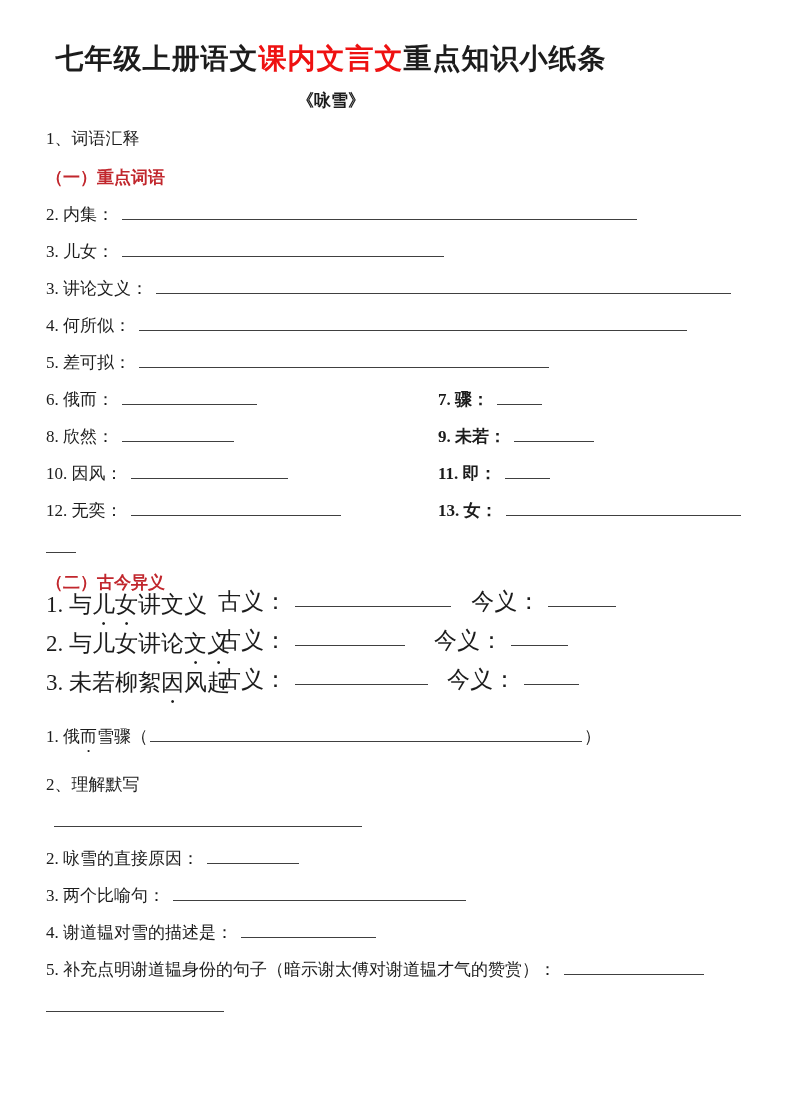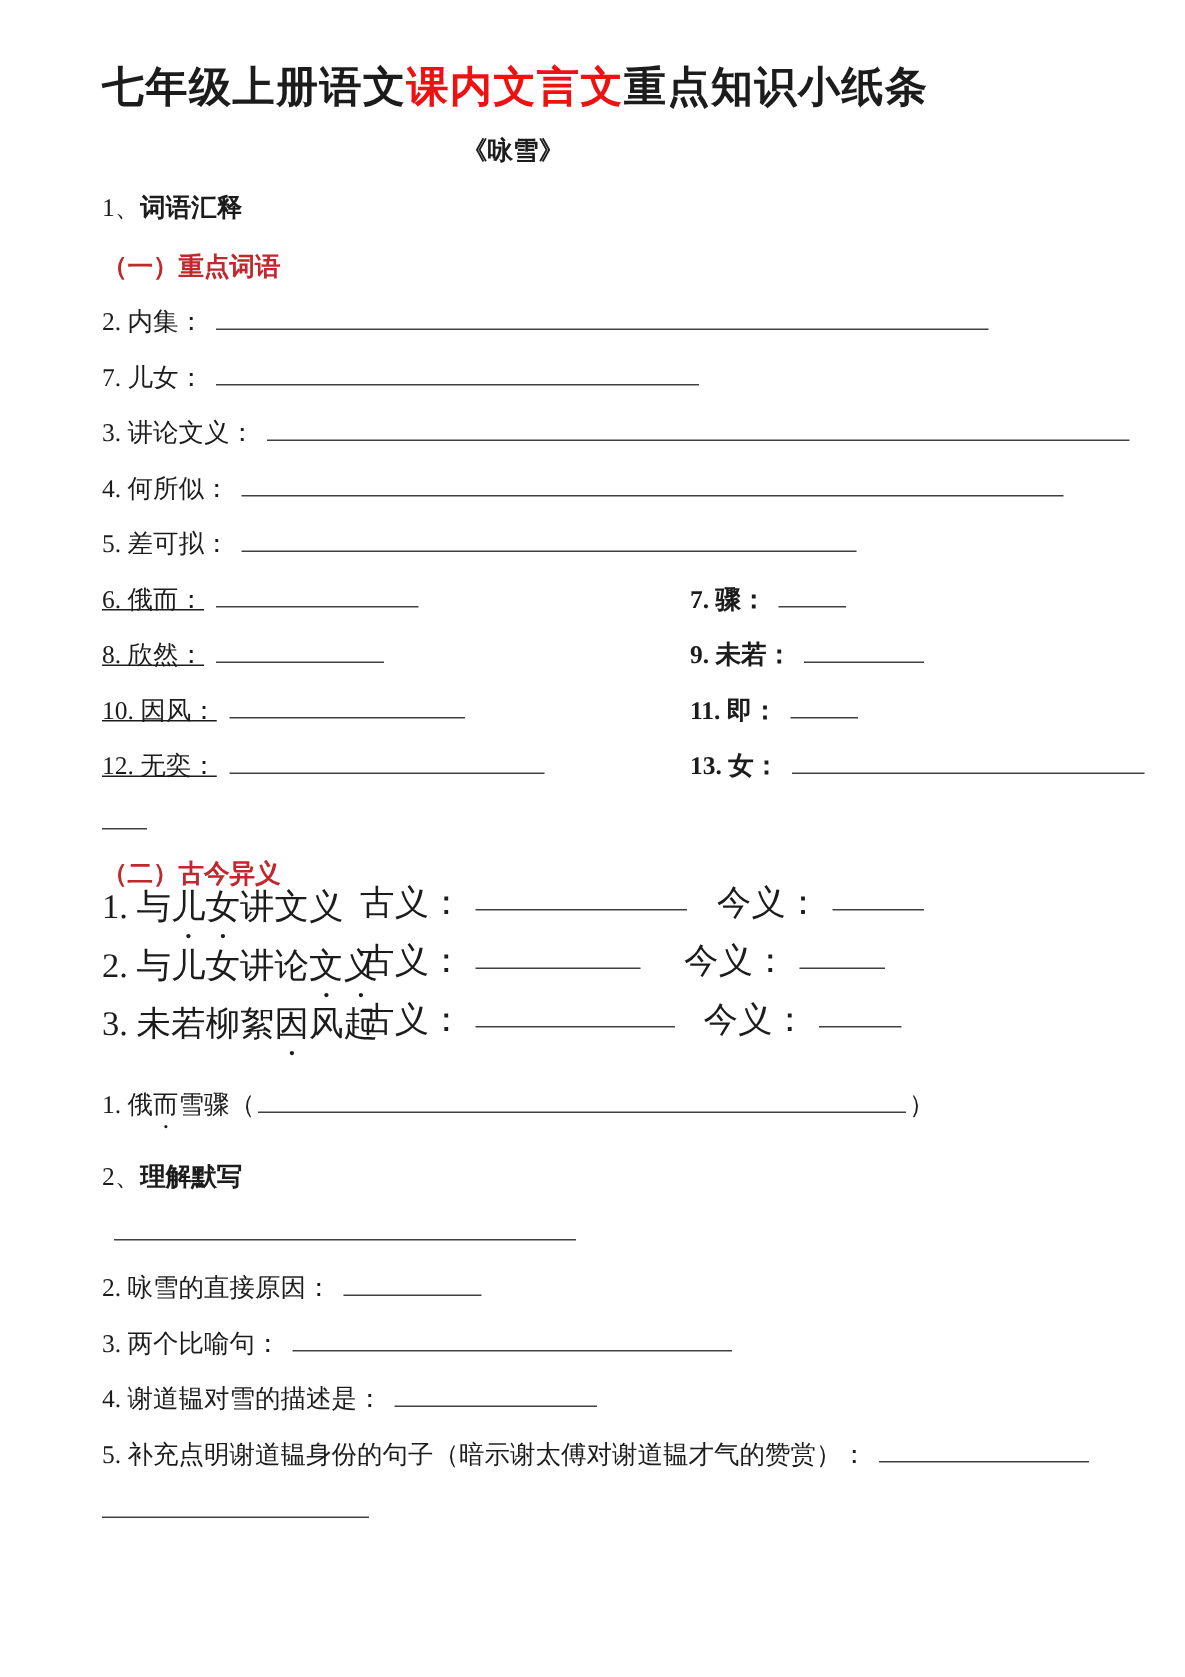--- a/index.html
+++ b/index.html
@@ -9,7 +9,7 @@
     color:#1c1c1c;
     overflow:hidden;
   }
-  .page { box-sizing:border-box; width:660px; padding:40px 44px 0 68px; }
+  .page { box-sizing:border-box; width:660px; padding:40px 44px 0 46px; }
 
   .title { text-align:center; font-size:28px; font-weight:bold; letter-spacing:1px; line-height:38px; white-space:nowrap; }
   .title .red { color:#ee1111; }

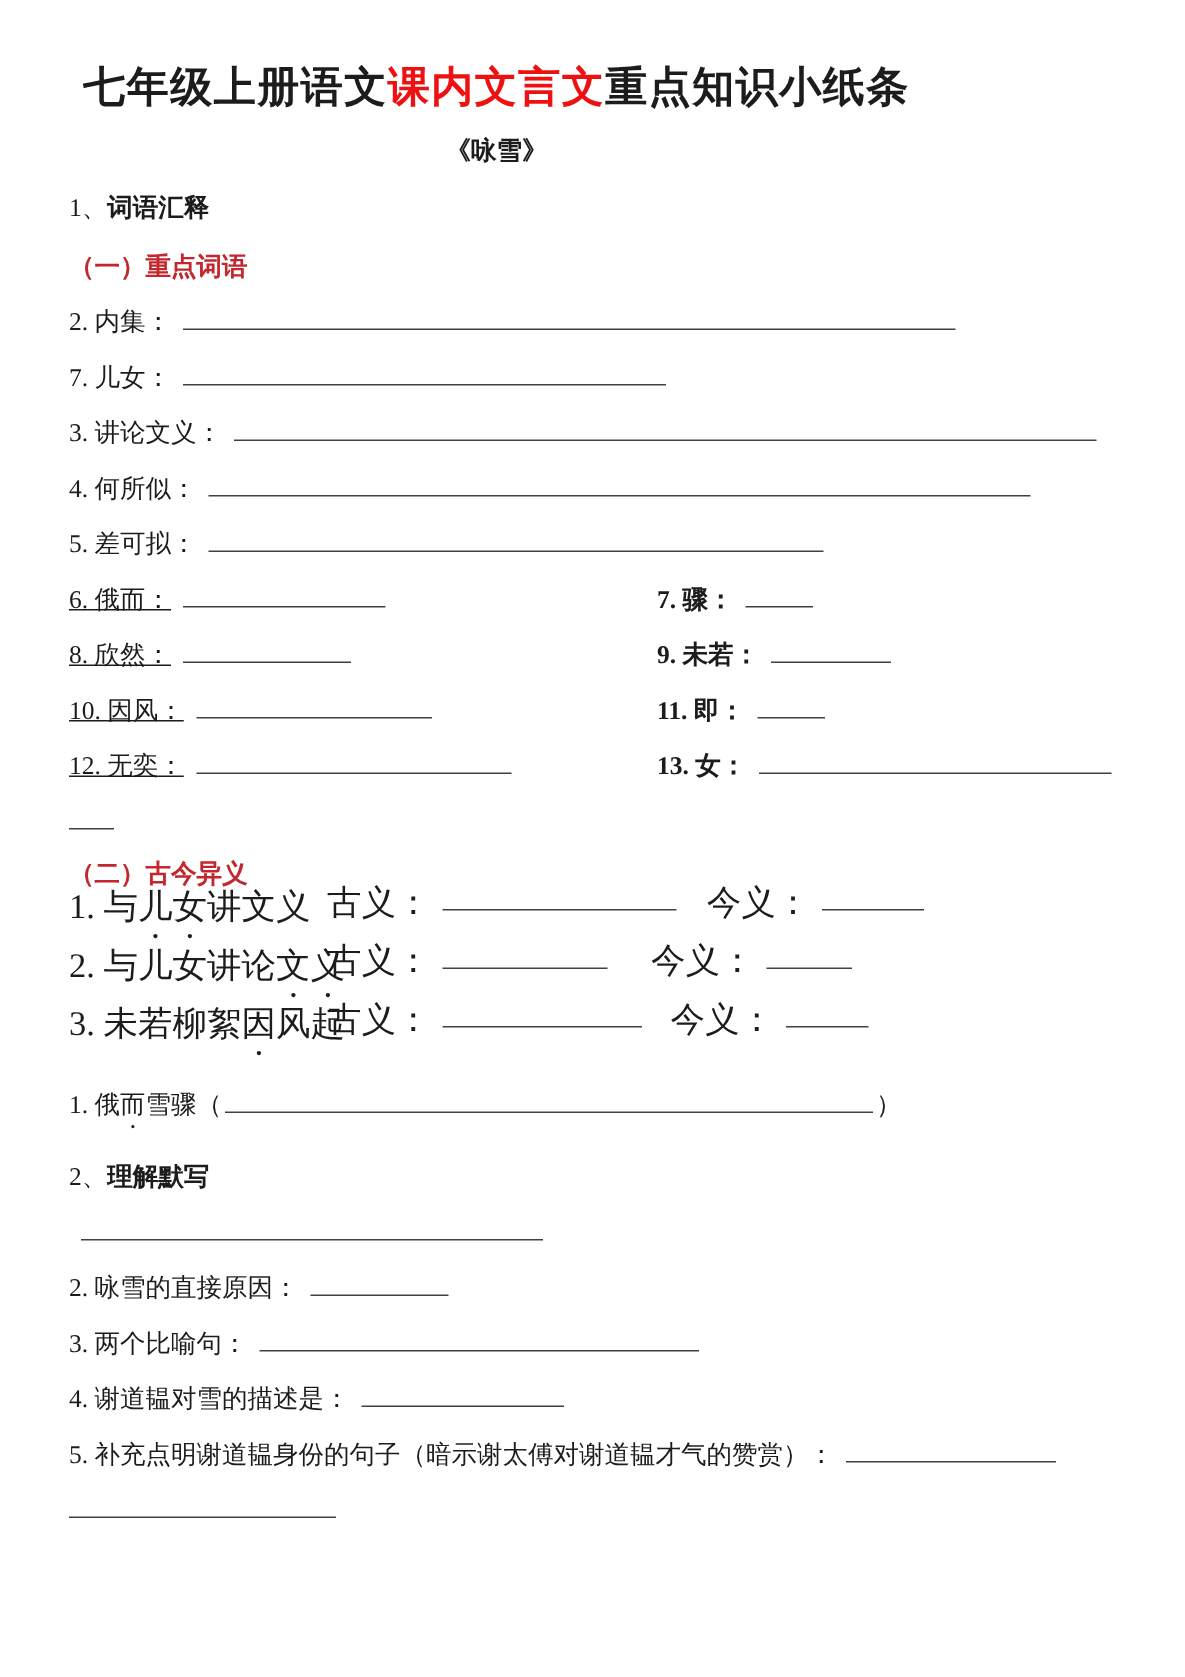--- a/index.html
+++ b/index.html
@@ -17,7 +17,7 @@
 
   .sec-h { font-size:17px; margin-top:19px; line-height:19px; }
   .sec-h .h-num { font-weight:normal; }
-  .sec-h .h-txt { font-weight:bold; }
+  .sec-h .h-txt { font-weight:normal; }
   .red-h { color:#c1272d; font-size:17px; font-weight:bold; margin-top:20px; line-height:19px; }
   .red-h.tight { margin-top:16px; }
 

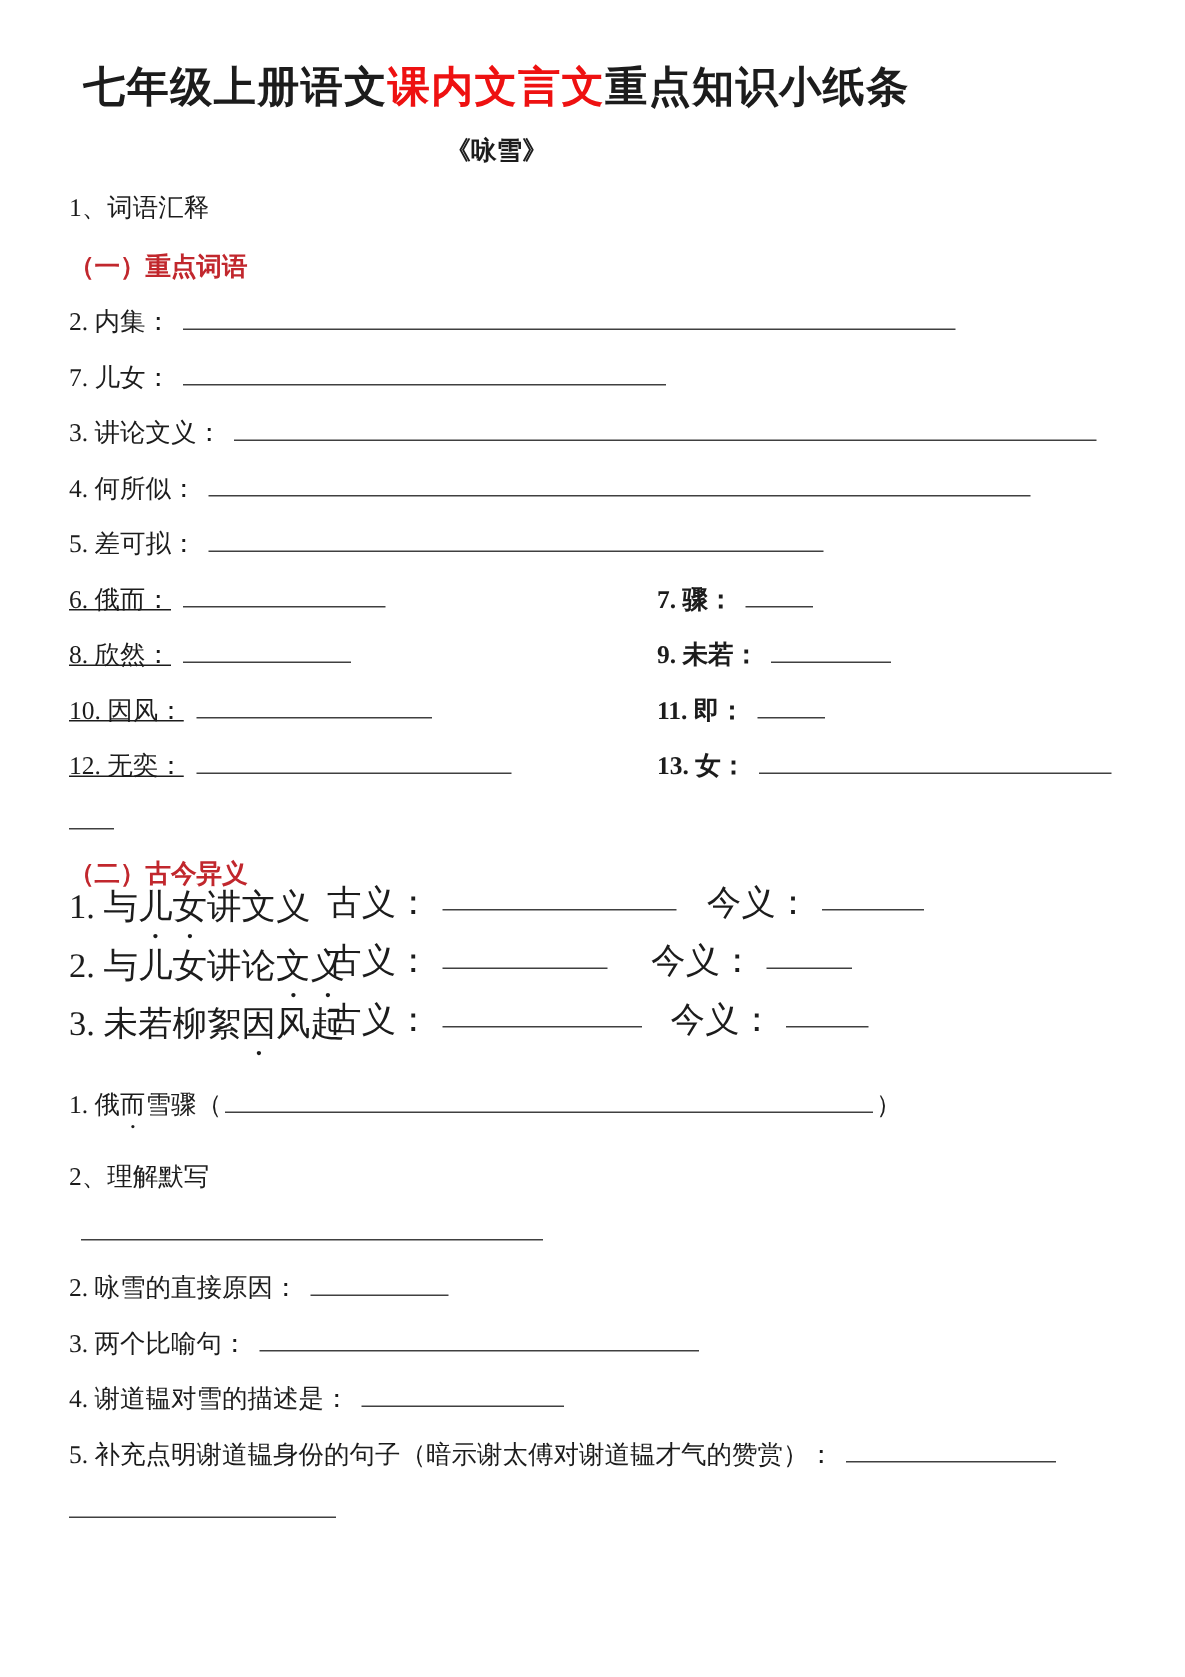--- a/index.html
+++ b/index.html
@@ -60,7 +60,7 @@
   <div class="red-h">（一）重点词语</div>
 
   <div class="line"><span>2. 内集：</span><span class="blank" style="width:515px"></span></div>
-  <div class="line"><span>7. 儿女：</span><span class="blank" style="width:322px"></span></div>
+  <div class="line"><span>3. 儿女：</span><span class="blank" style="width:322px"></span></div>
   <div class="line"><span>3. 讲论文义：</span><span class="blank" style="width:575px"></span></div>
   <div class="line"><span>4. 何所似：</span><span class="blank" style="width:548px"></span></div>
   <div class="line"><span>5. 差可拟：</span><span class="blank" style="width:410px"></span></div>

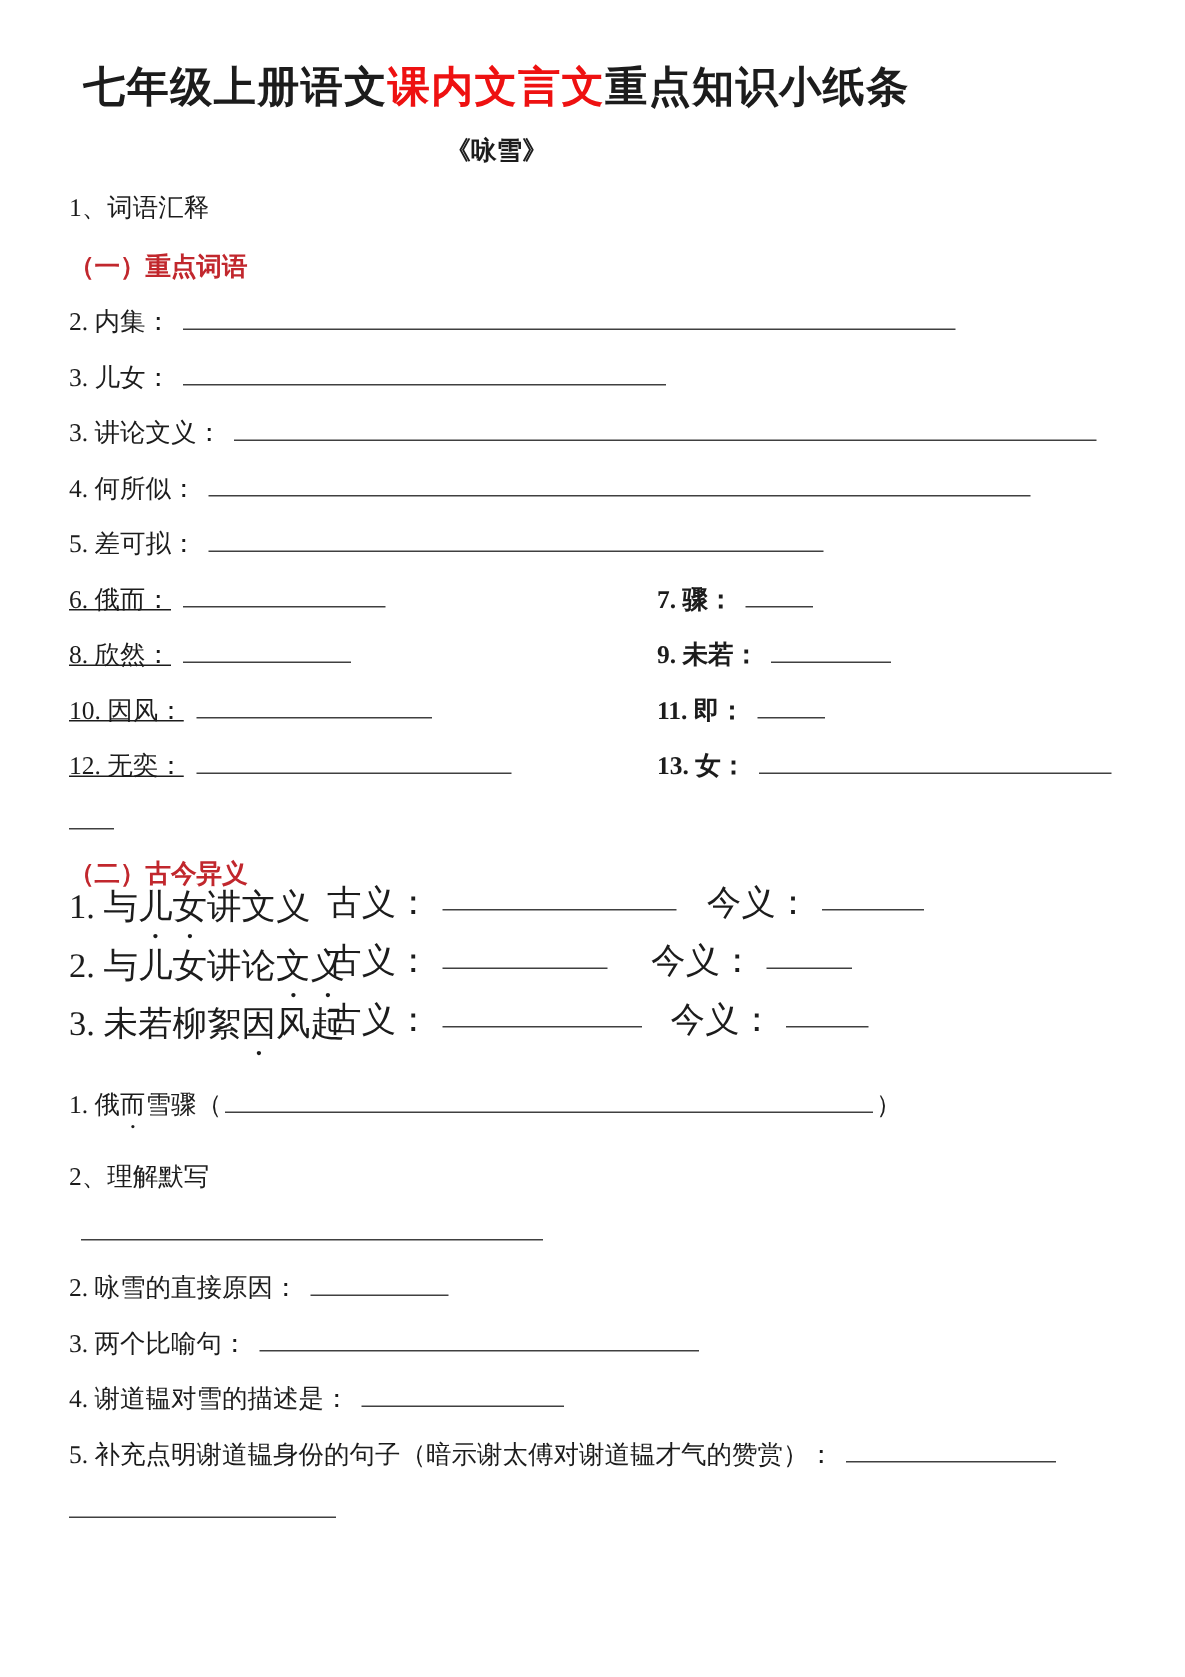--- a/index.html
+++ b/index.html
@@ -33,7 +33,7 @@
   .blank.solo { margin-left:0; }
 
   .cols { display:flex; }
-  .col1 { width:392px; flex:none;text-decoration:underline; }
+  .col1 { width:392px; flex:none; }
   .col2 { flex:none;font-weight:bold; }
 
   .gy-row { display:flex; margin-top:0; font-size:23px; line-height:19px; white-space:nowrap; }

